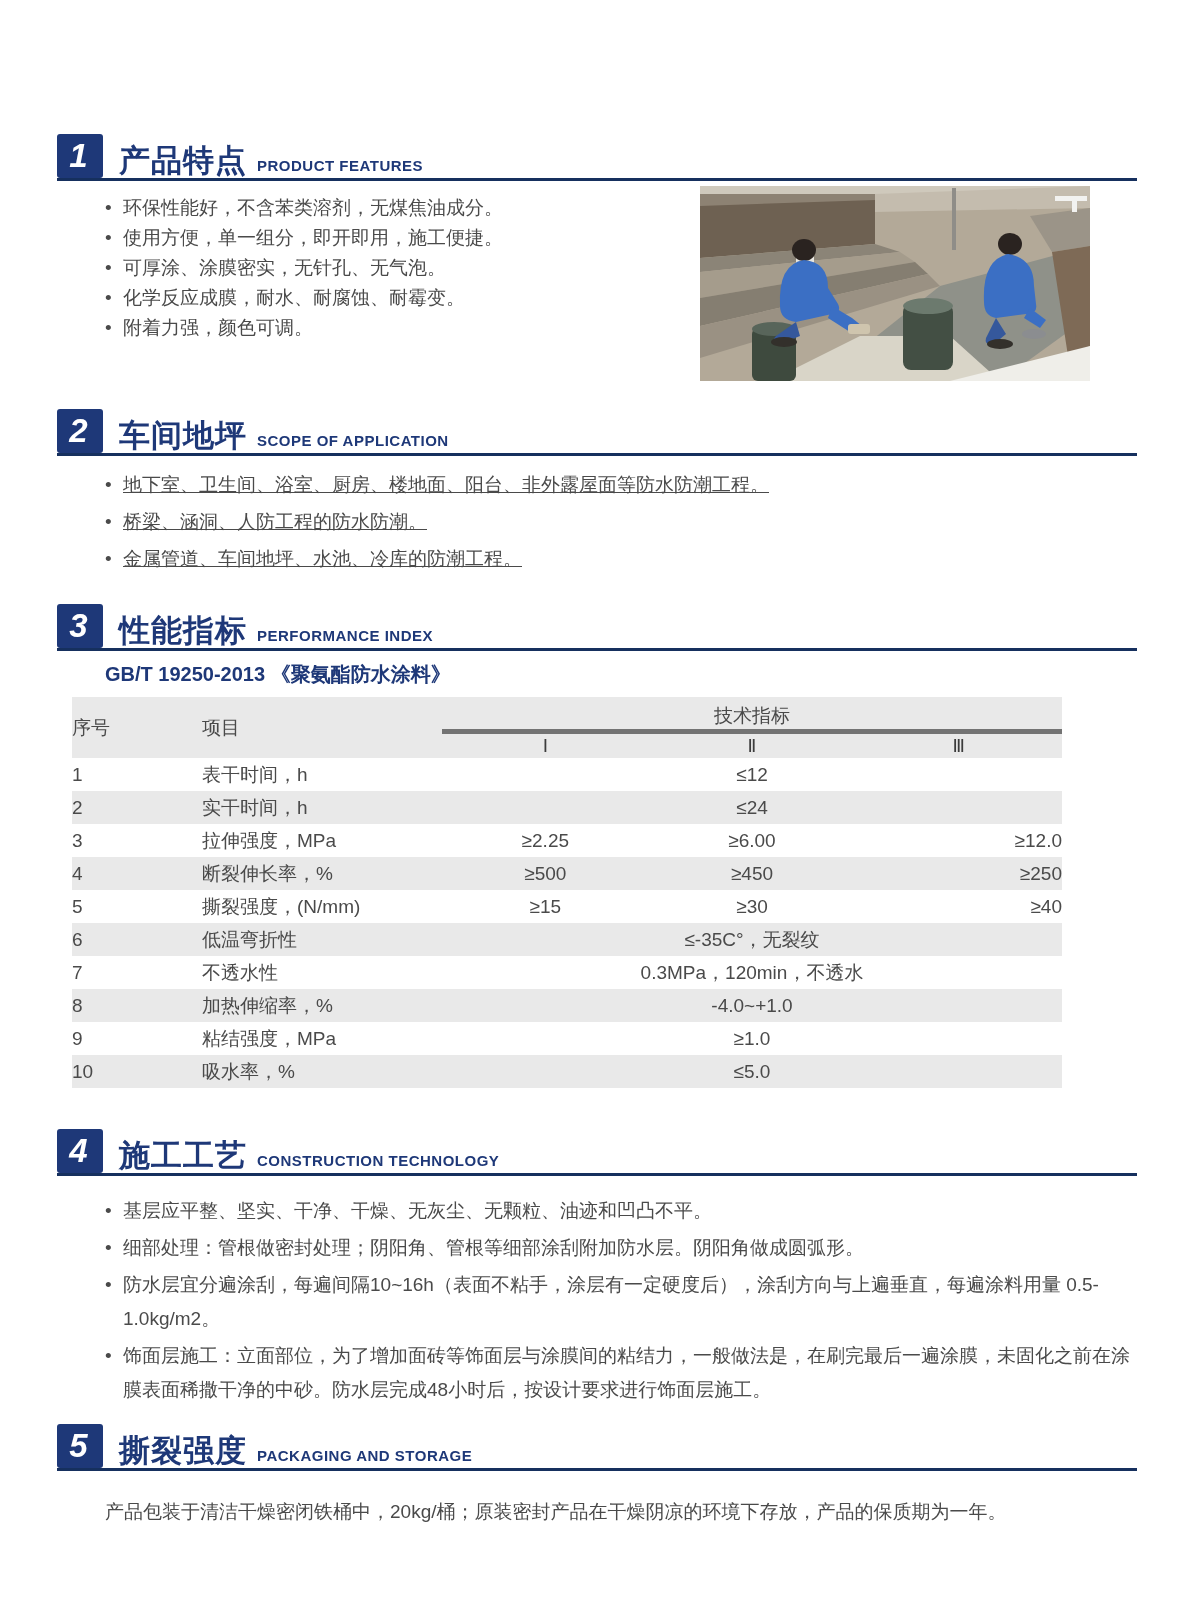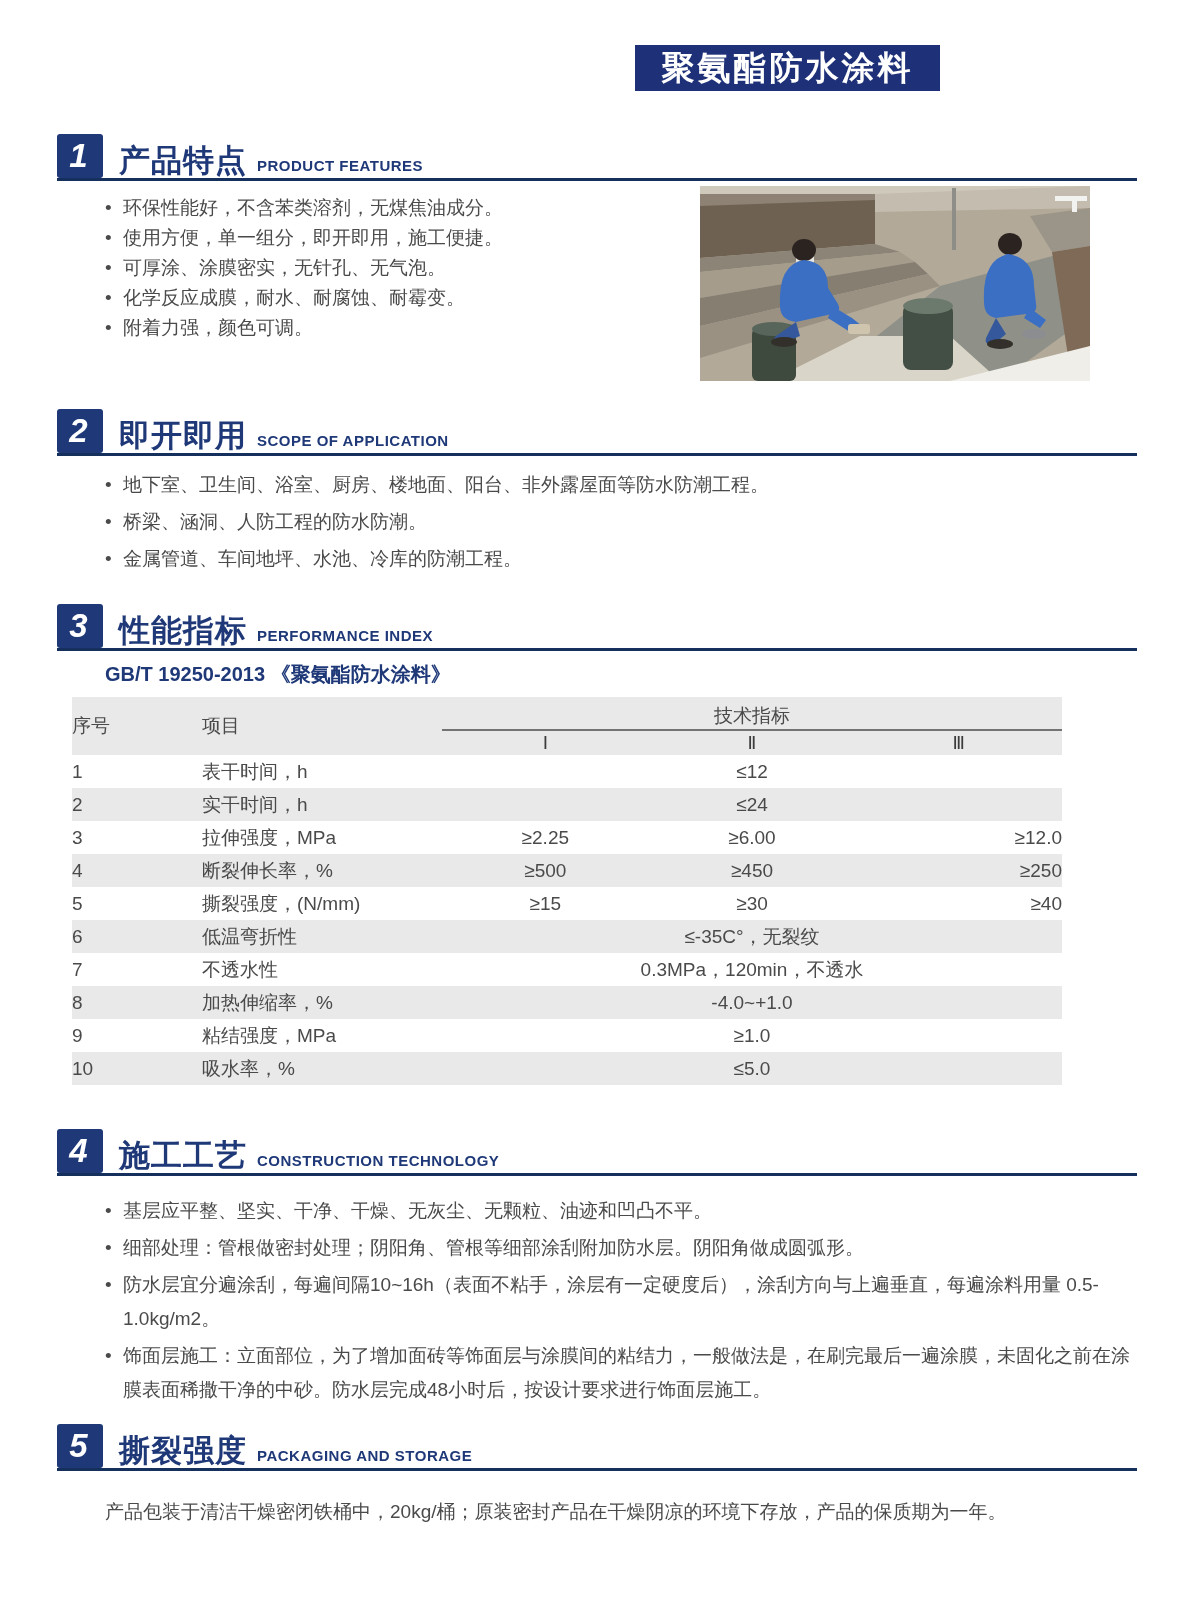--- a/index.html
+++ b/index.html
@@ -56,9 +56,6 @@
 
 <div class="page">
 
-  <div class="banner">
-    <span>聚氨酯防水涂料</span>
-  </div>
 
   <section class="sec" style="top:128px;">
     <header class="sec-head">

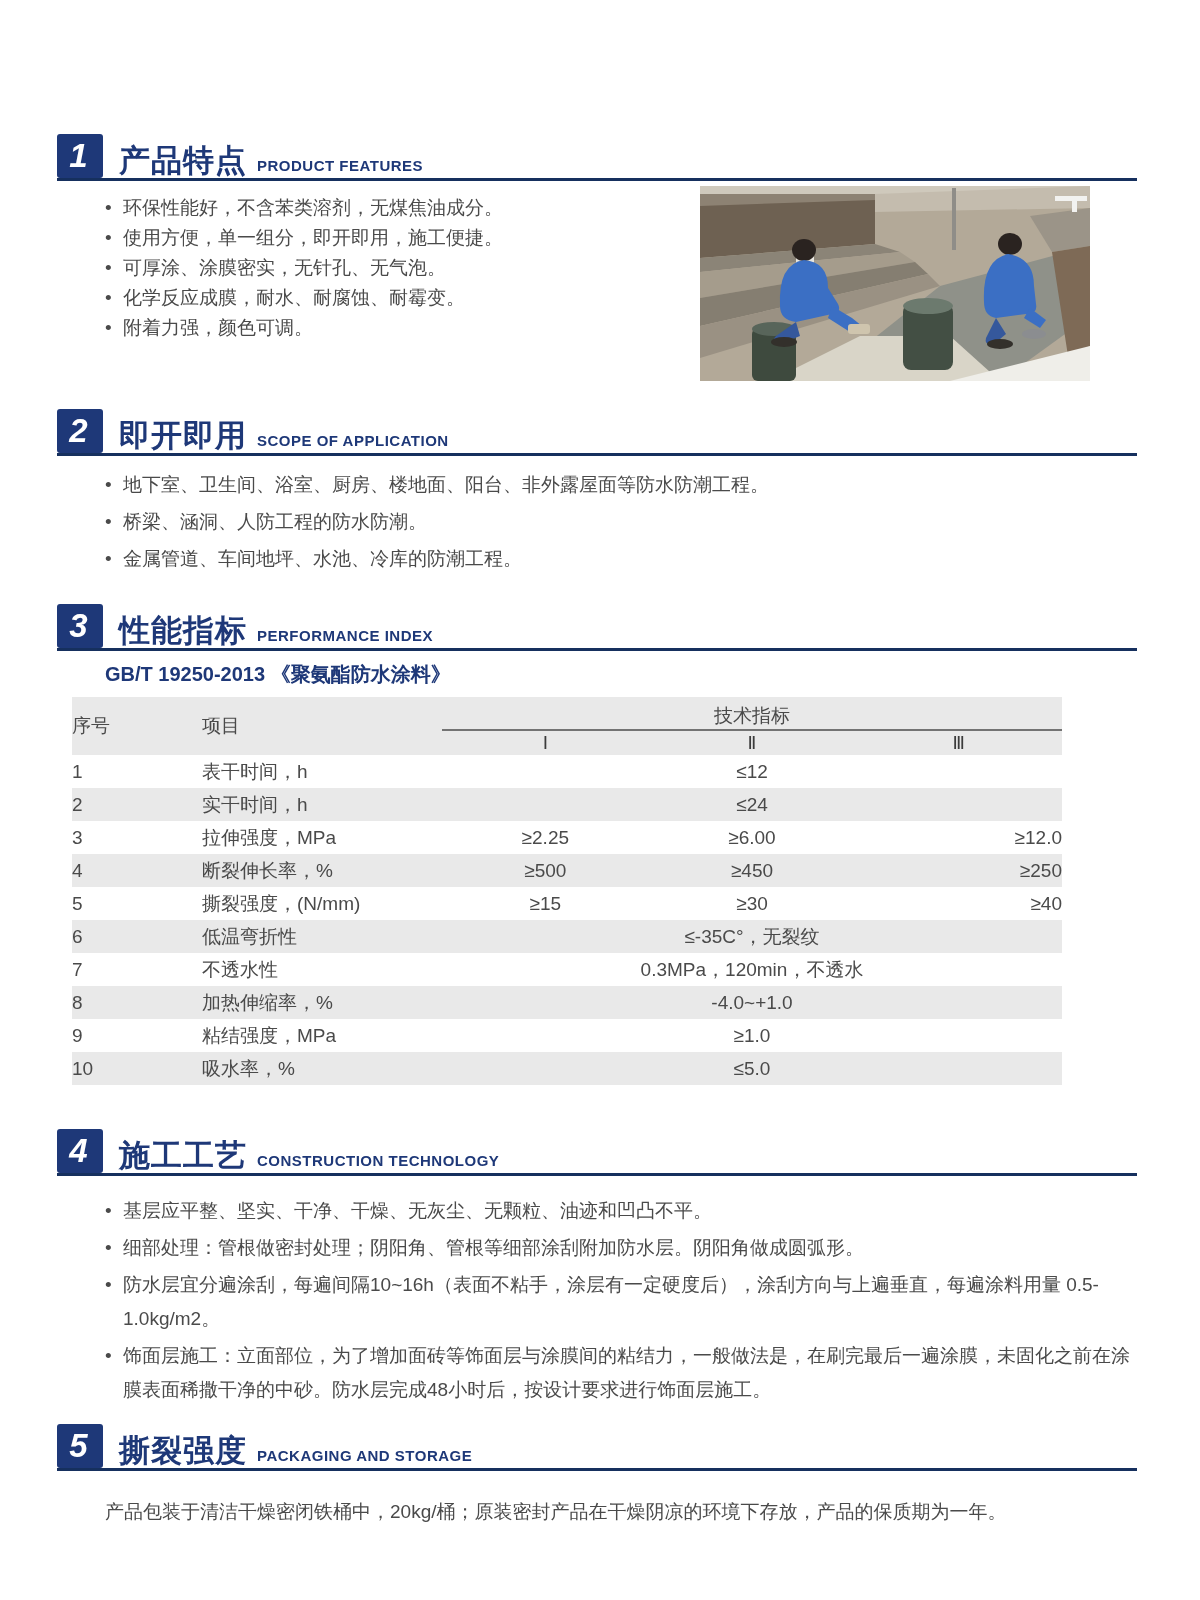--- a/index.html
+++ b/index.html
@@ -122,7 +122,7 @@
   <section class="sec" style="top:403px;">
     <header class="sec-head">
       <span class="sec-num">2</span>
-      <h2 class="sec-cn">即开即用</h2>
+      <h2 class="sec-cn">车间地坪</h2>
       <span class="sec-en">SCOPE OF APPLICATION</span>
     </header>
     <ul class="bullets lh34" style="">

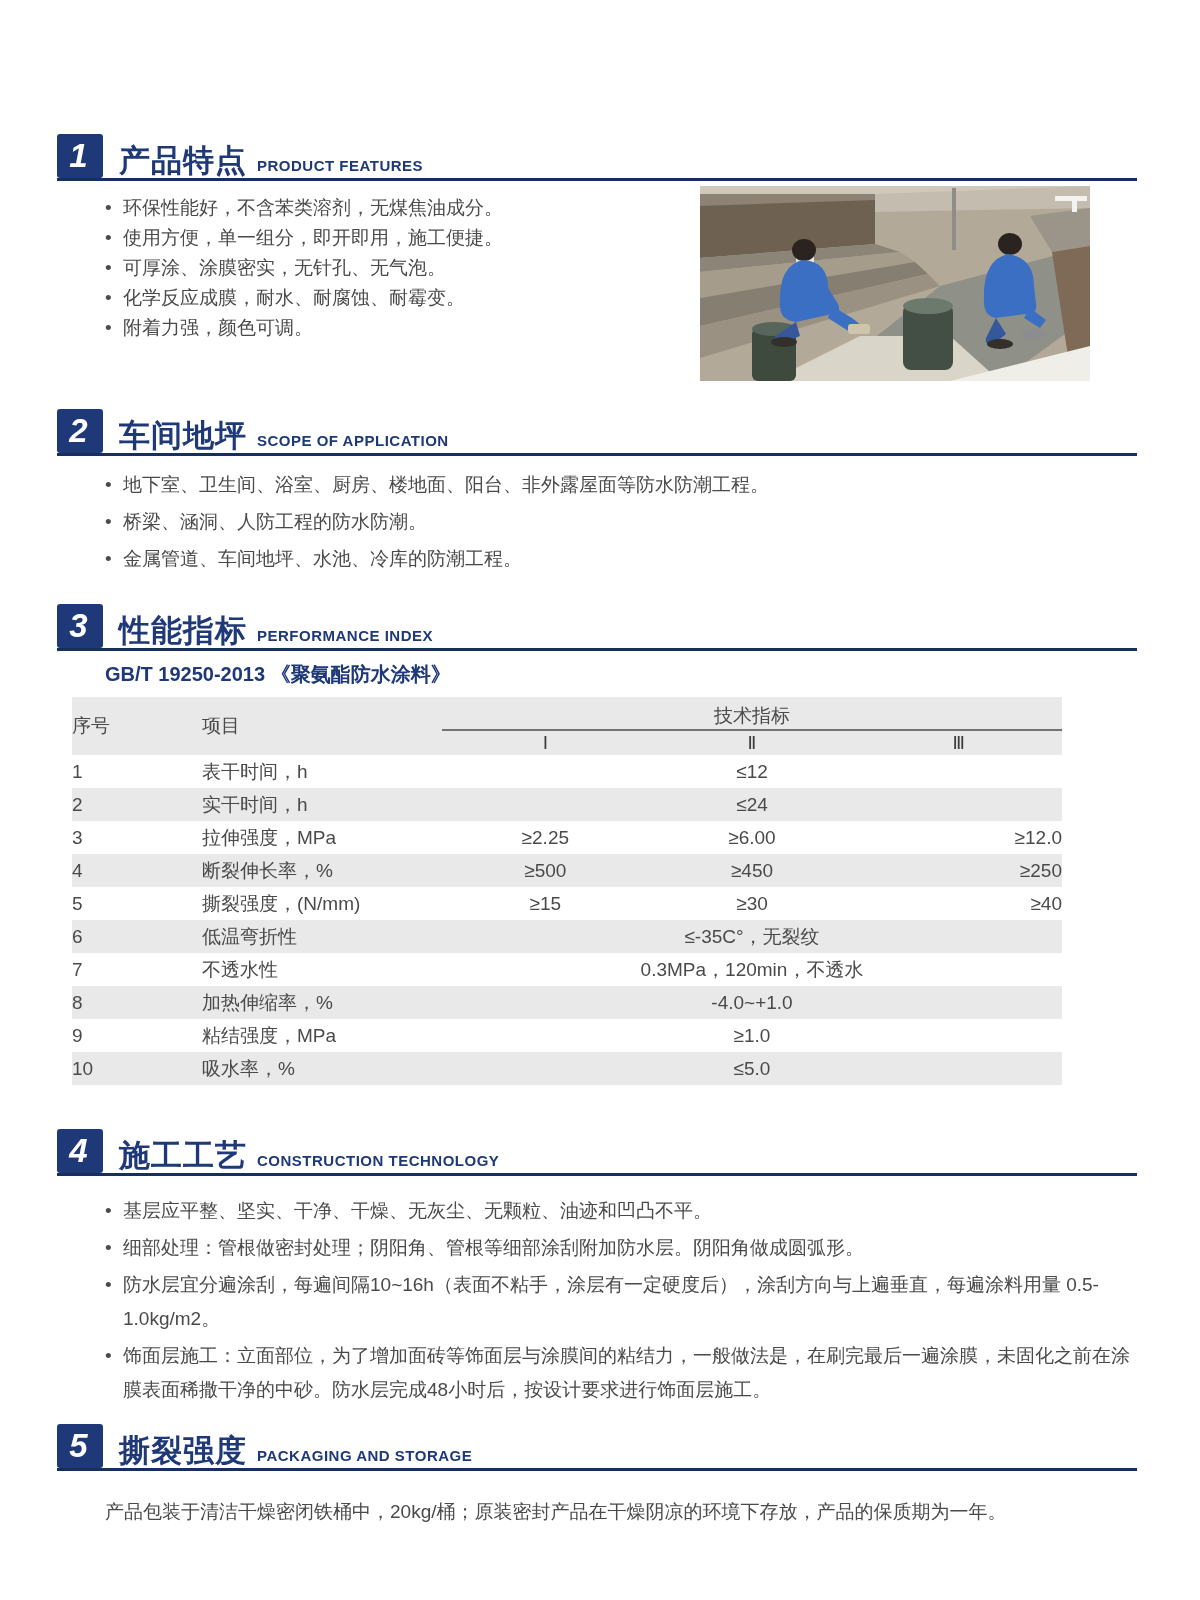--- a/index.html
+++ b/index.html
@@ -125,7 +125,7 @@
       <h2 class="sec-cn">车间地坪</h2>
       <span class="sec-en">SCOPE OF APPLICATION</span>
     </header>
-    <ul class="bullets lh34" style="">
+    <ul class="bullets lh34" style="text-decoration:underline;">
         <li>地下室、卫生间、浴室、厨房、楼地面、阳台、非外露屋面等防水防潮工程。</li>
         <li>桥梁、涵洞、人防工程的防水防潮。</li>
         <li>金属管道、车间地坪、水池、冷库的防潮工程。</li>

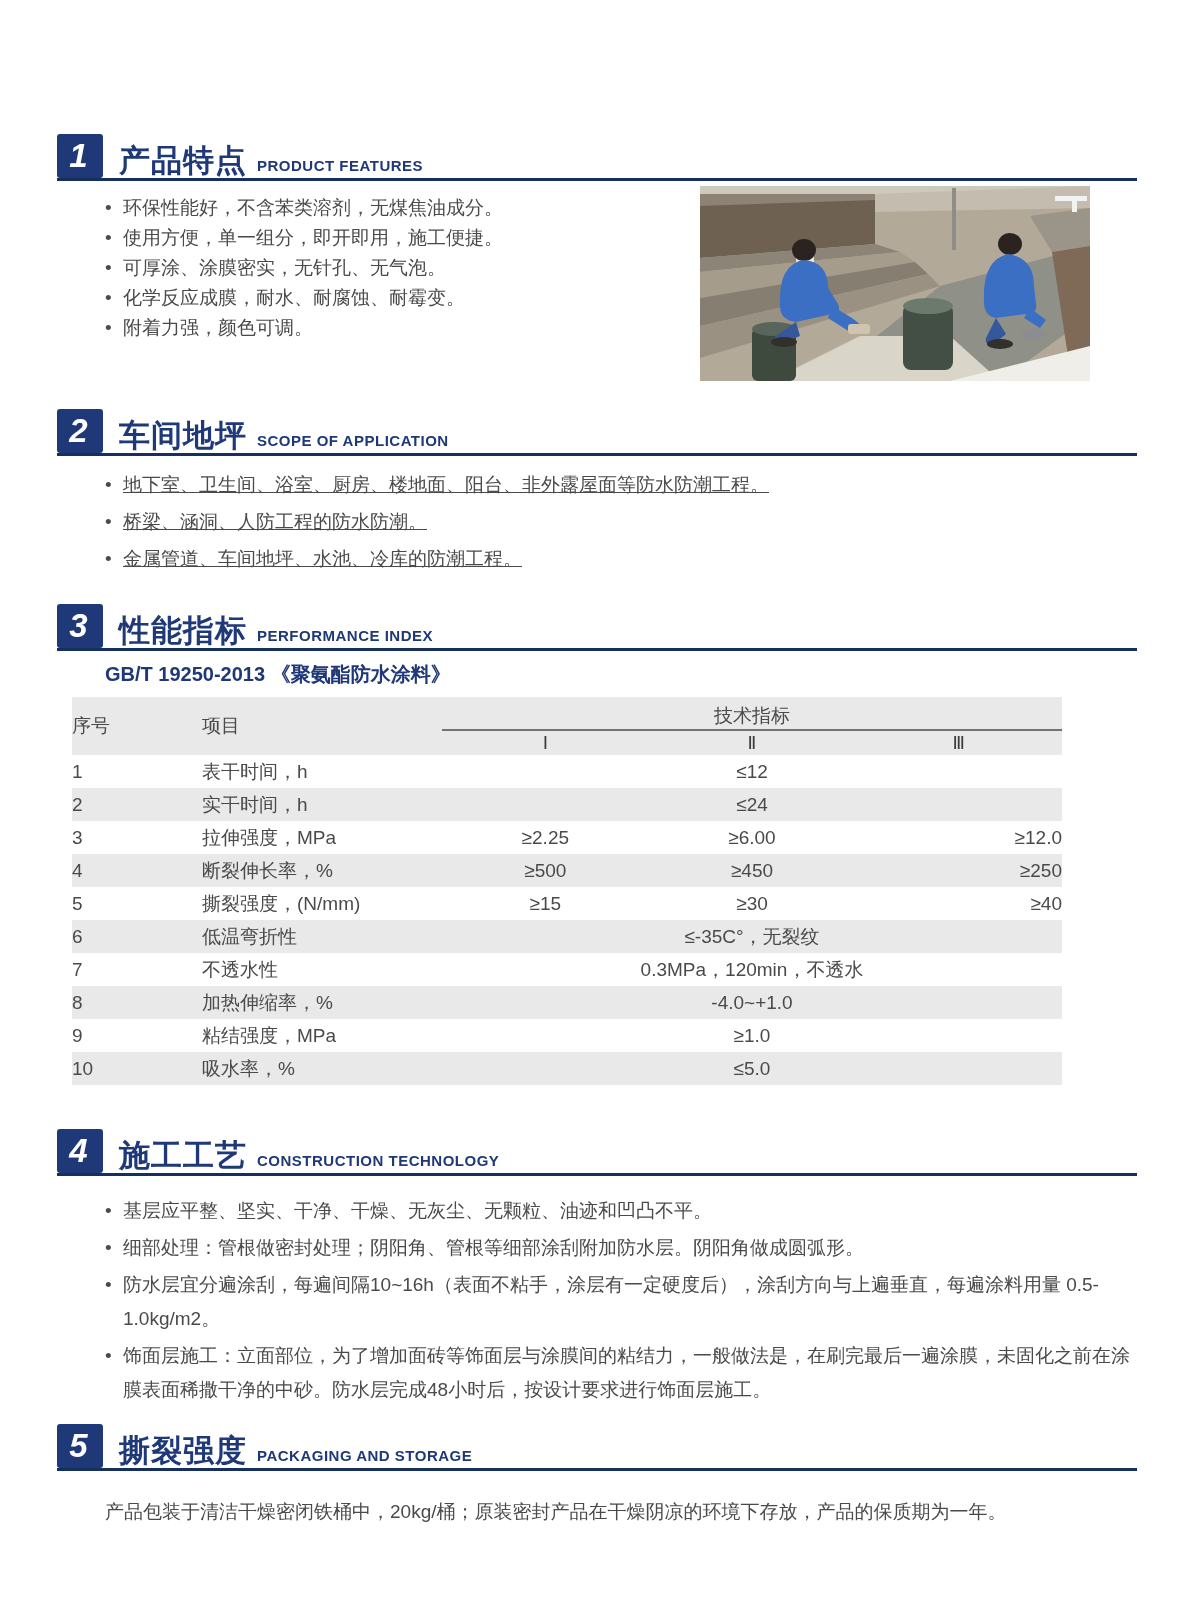--- a/index.html
+++ b/index.html
@@ -43,7 +43,7 @@
   .c-l2{width:200px;text-align:center;}
   .c-l3{width:230px;text-align:right;}
   th.c-tech{height:32px;text-align:center;vertical-align:bottom;padding-bottom:4px;
-            border-bottom:2px solid #737373;font-size:19px;color:#3c3c3c;}
+            border-bottom:5px solid #737373;font-size:19px;color:#3c3c3c;}
   tr.sub th{height:24px;text-align:center;vertical-align:middle;font-size:18px;color:#3c3c3c;}
   table.perf tbody tr{height:33px;}
   table.perf tbody tr.alt{background:#e9e9e9;}

